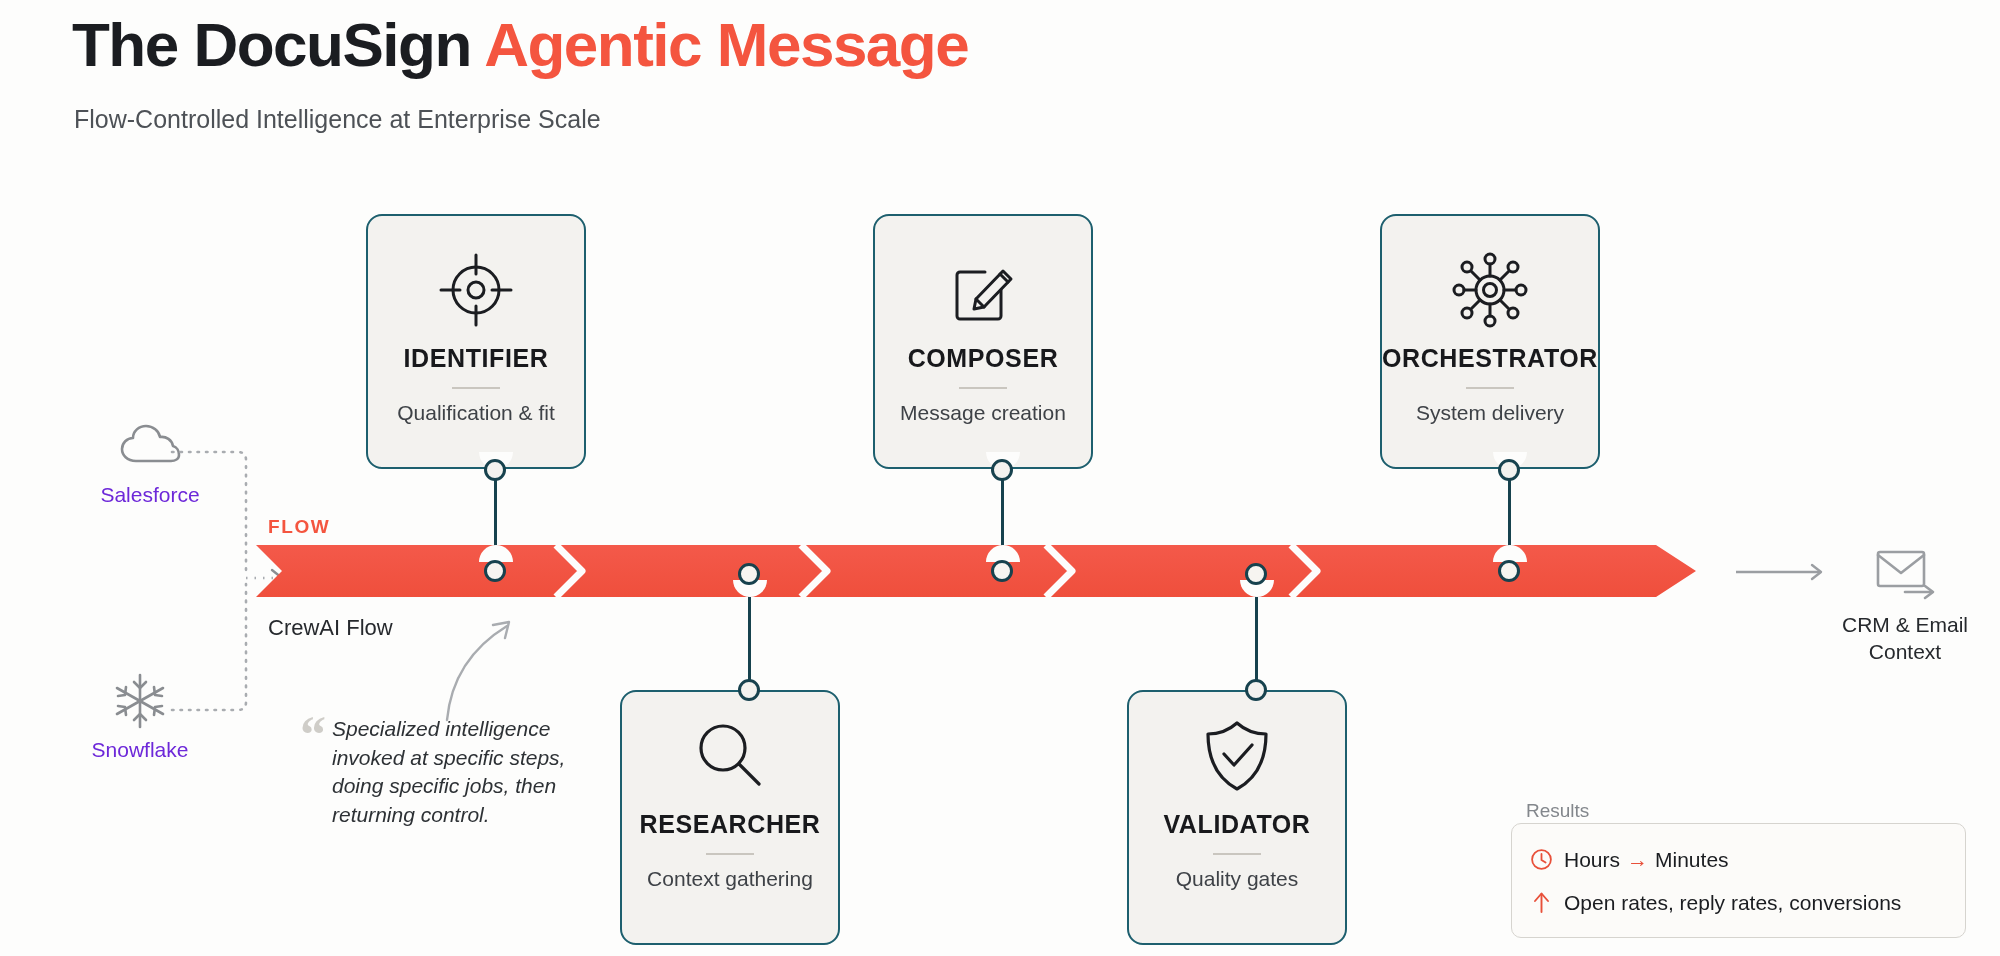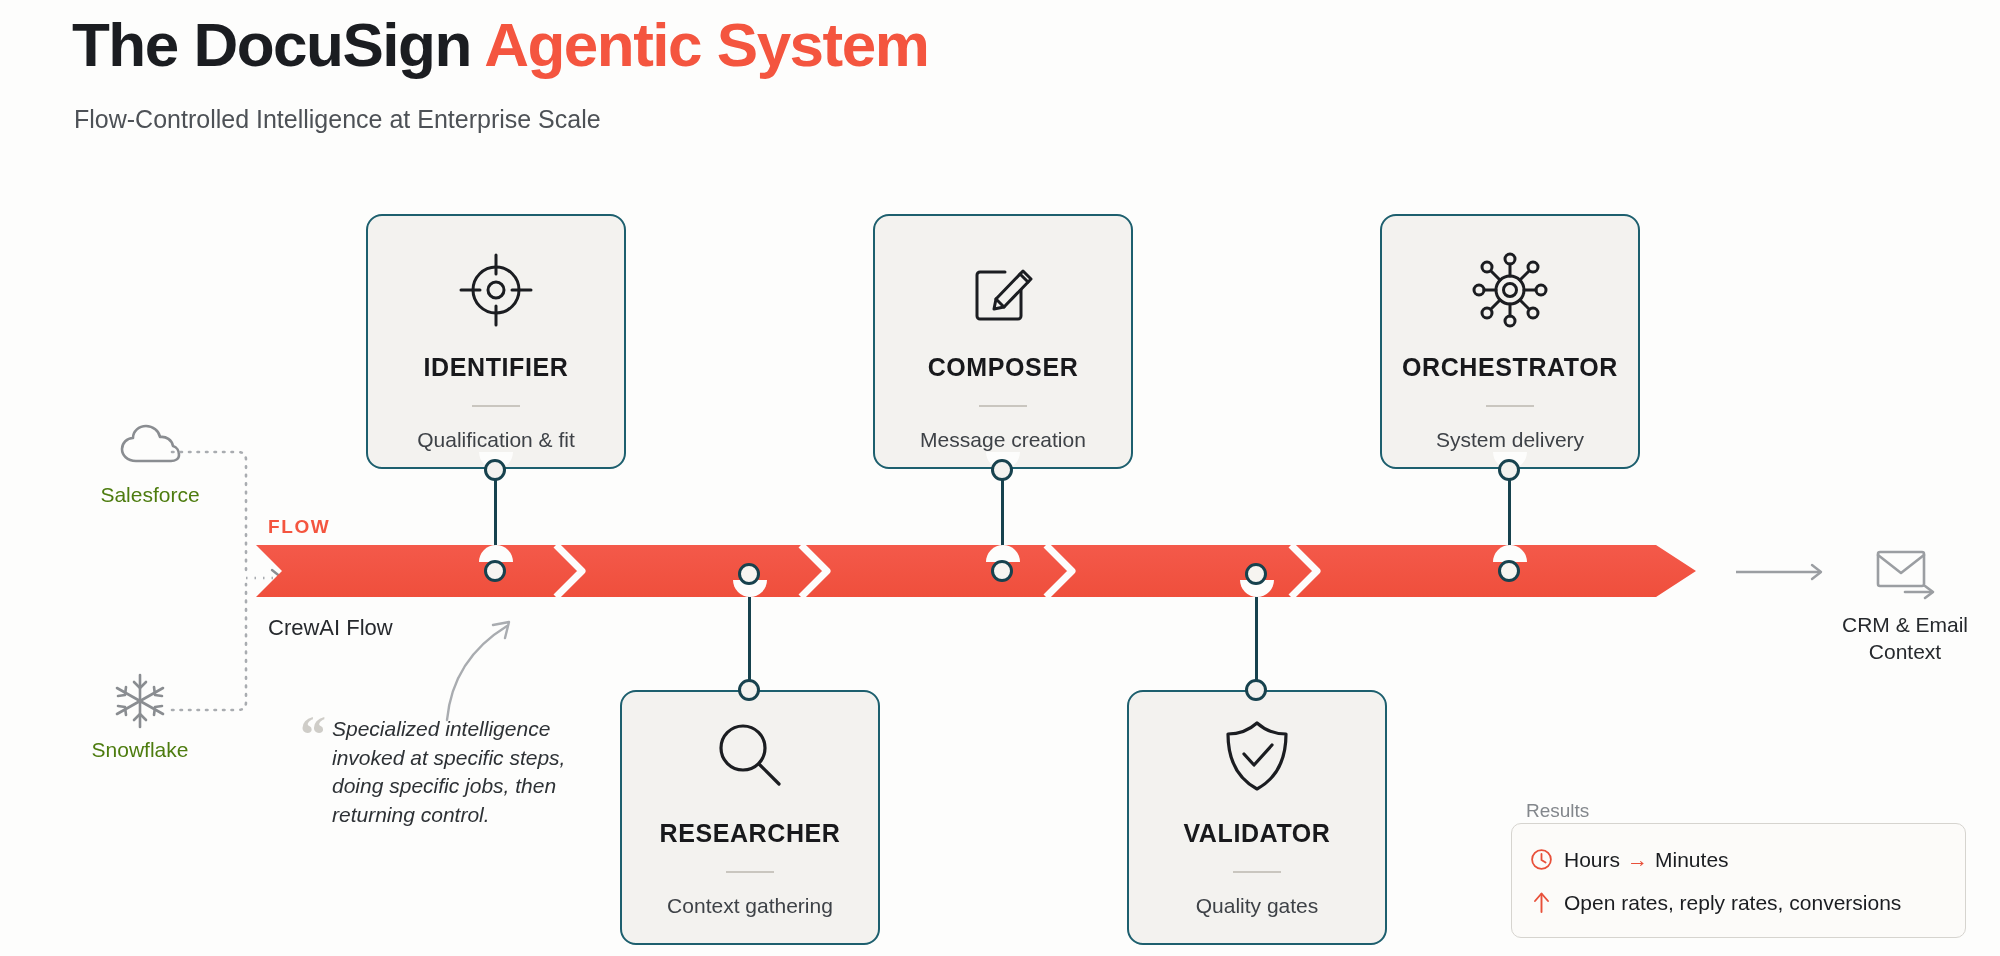--- a/index.html
+++ b/index.html
@@ -116,7 +116,7 @@
 <div class="stage">
 
   <div class="title">
-    <span class="dark">The DocuSign </span><span class="accent">Agentic System</span>
+    <span class="dark">The DocuSign </span><span class="accent">Agentic Message</span>
   </div>
   <div class="subtitle">Flow-Controlled Intelligence at Enterprise Scale</div>
 

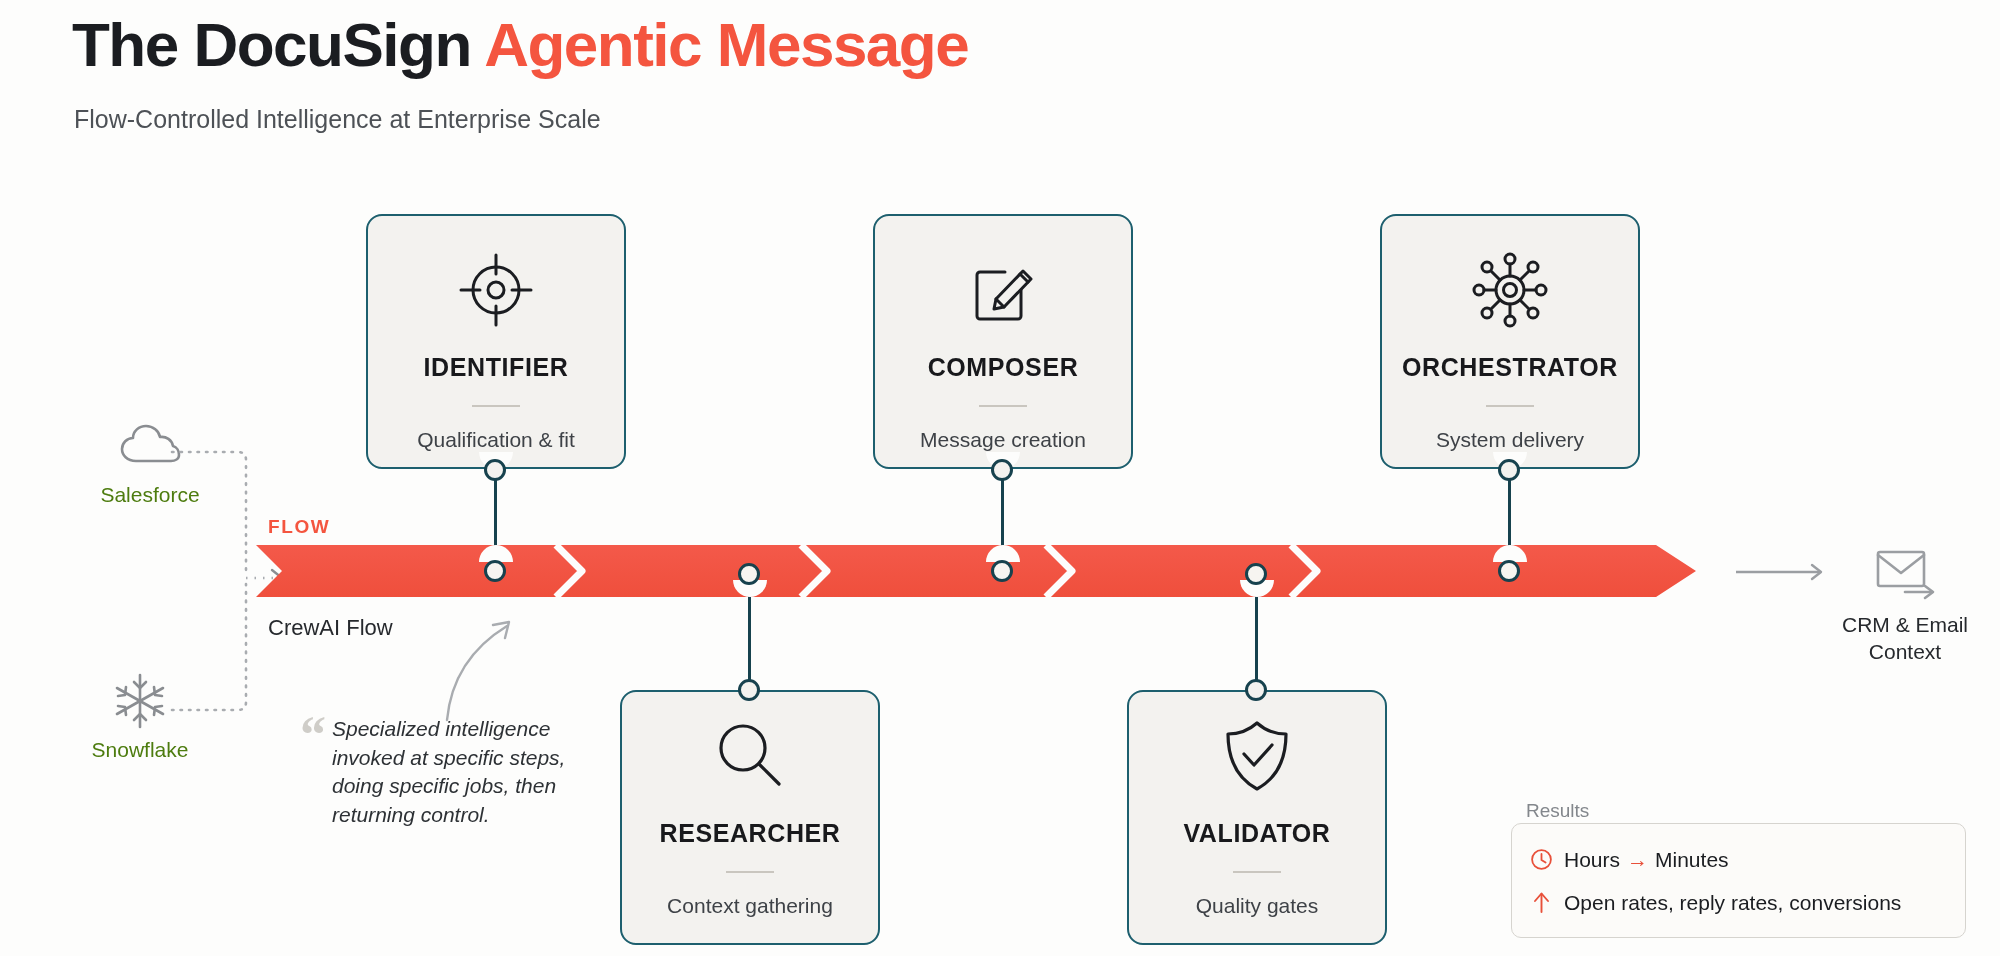--- a/index.html
+++ b/index.html
@@ -28,7 +28,7 @@
 
   
   .card{
-    position:absolute;width:260px;height:255px;
+    position:absolute;width:220px;height:255px;
     background:#f3f2ef;
     border:2.5px solid #1d5f6e;
     border-radius:16px;
@@ -36,7 +36,6 @@
     display:flex;flex-direction:column;
     align-items:center;justify-content:flex-start;
     padding-top:28px;
-    gap:9px;
   }
   .card .icon{height:92px;display:flex;align-items:center;justify-content:center;}
   .card .cname{

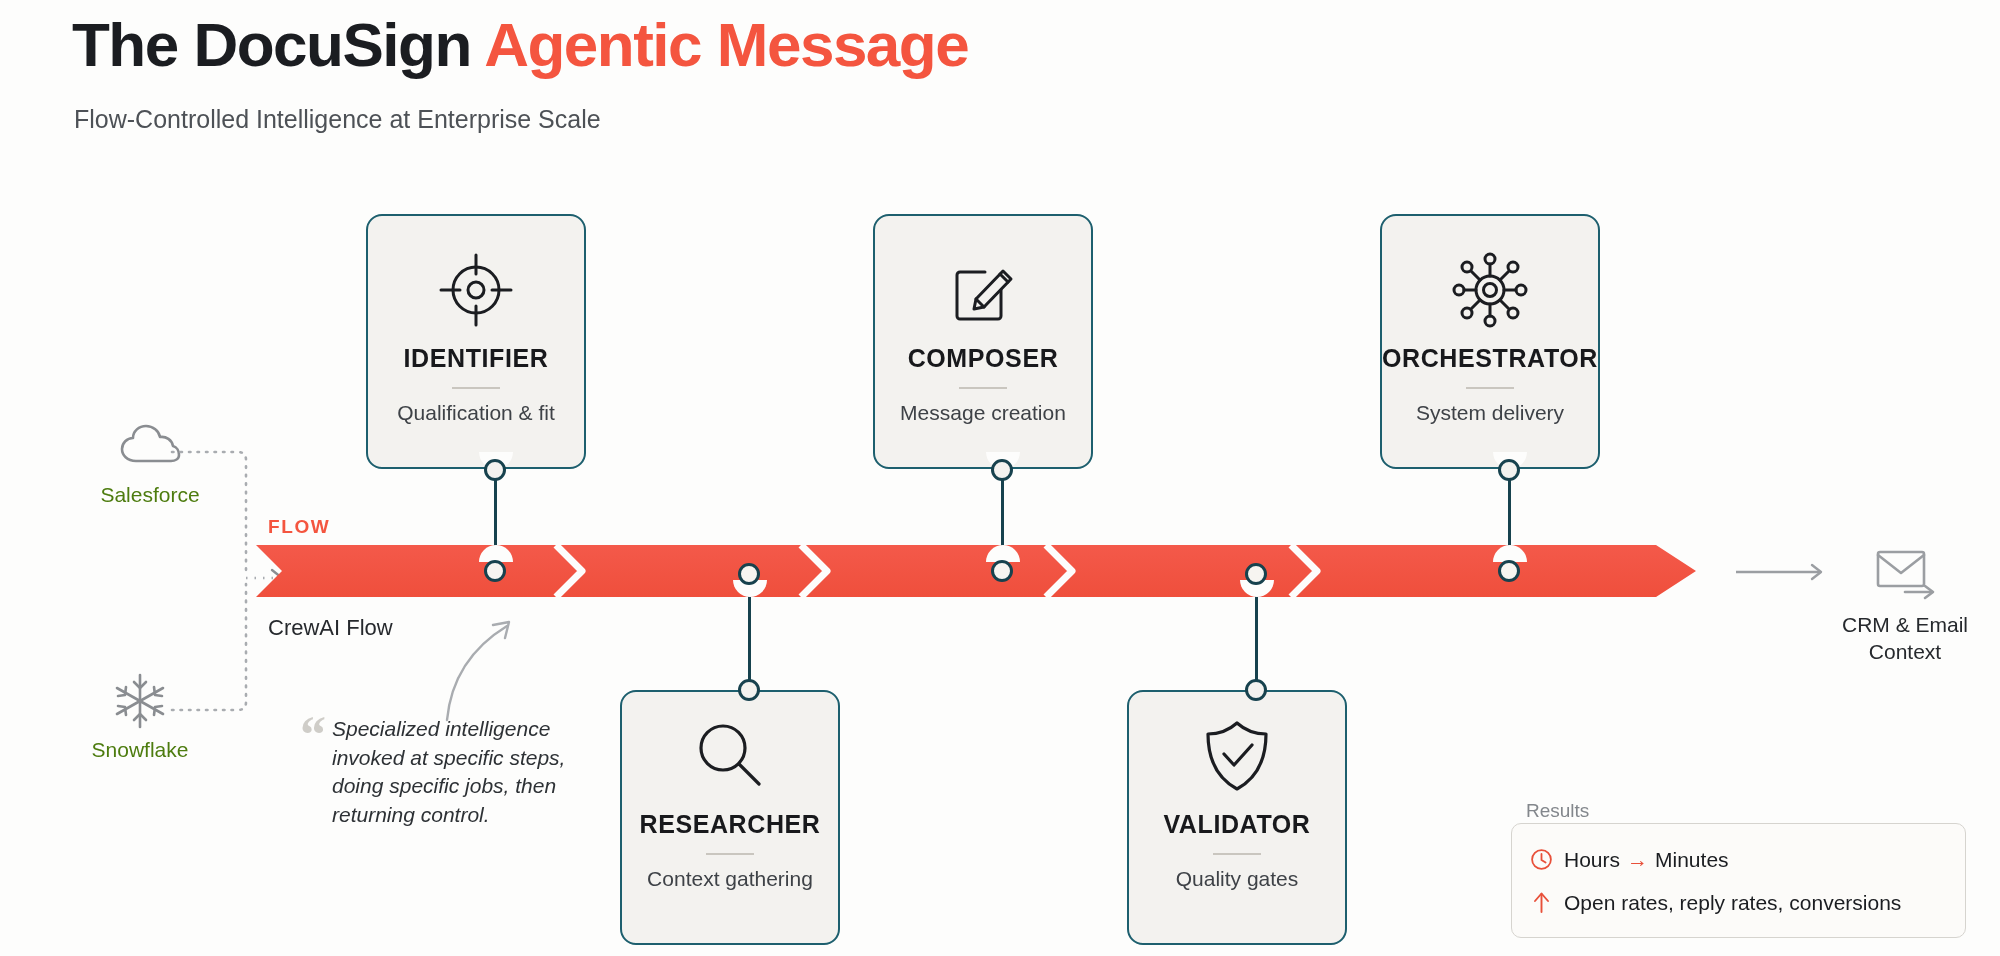--- a/index.html
+++ b/index.html
@@ -78,7 +78,7 @@
   
   .src{position:absolute;text-align:center;width:150px;}
   .src .glyph{height:62px;display:flex;align-items:center;justify-content:center;}
-  .src .slabel{font-size:21px;color:#4d7c0f;margin-top:6px;}
+  .src .slabel{font-size:21px;color:#6d28d9;margin-top:6px;}
 
   
   .outnode{position:absolute;left:1820px;top:540px;width:170px;text-align:center;}

